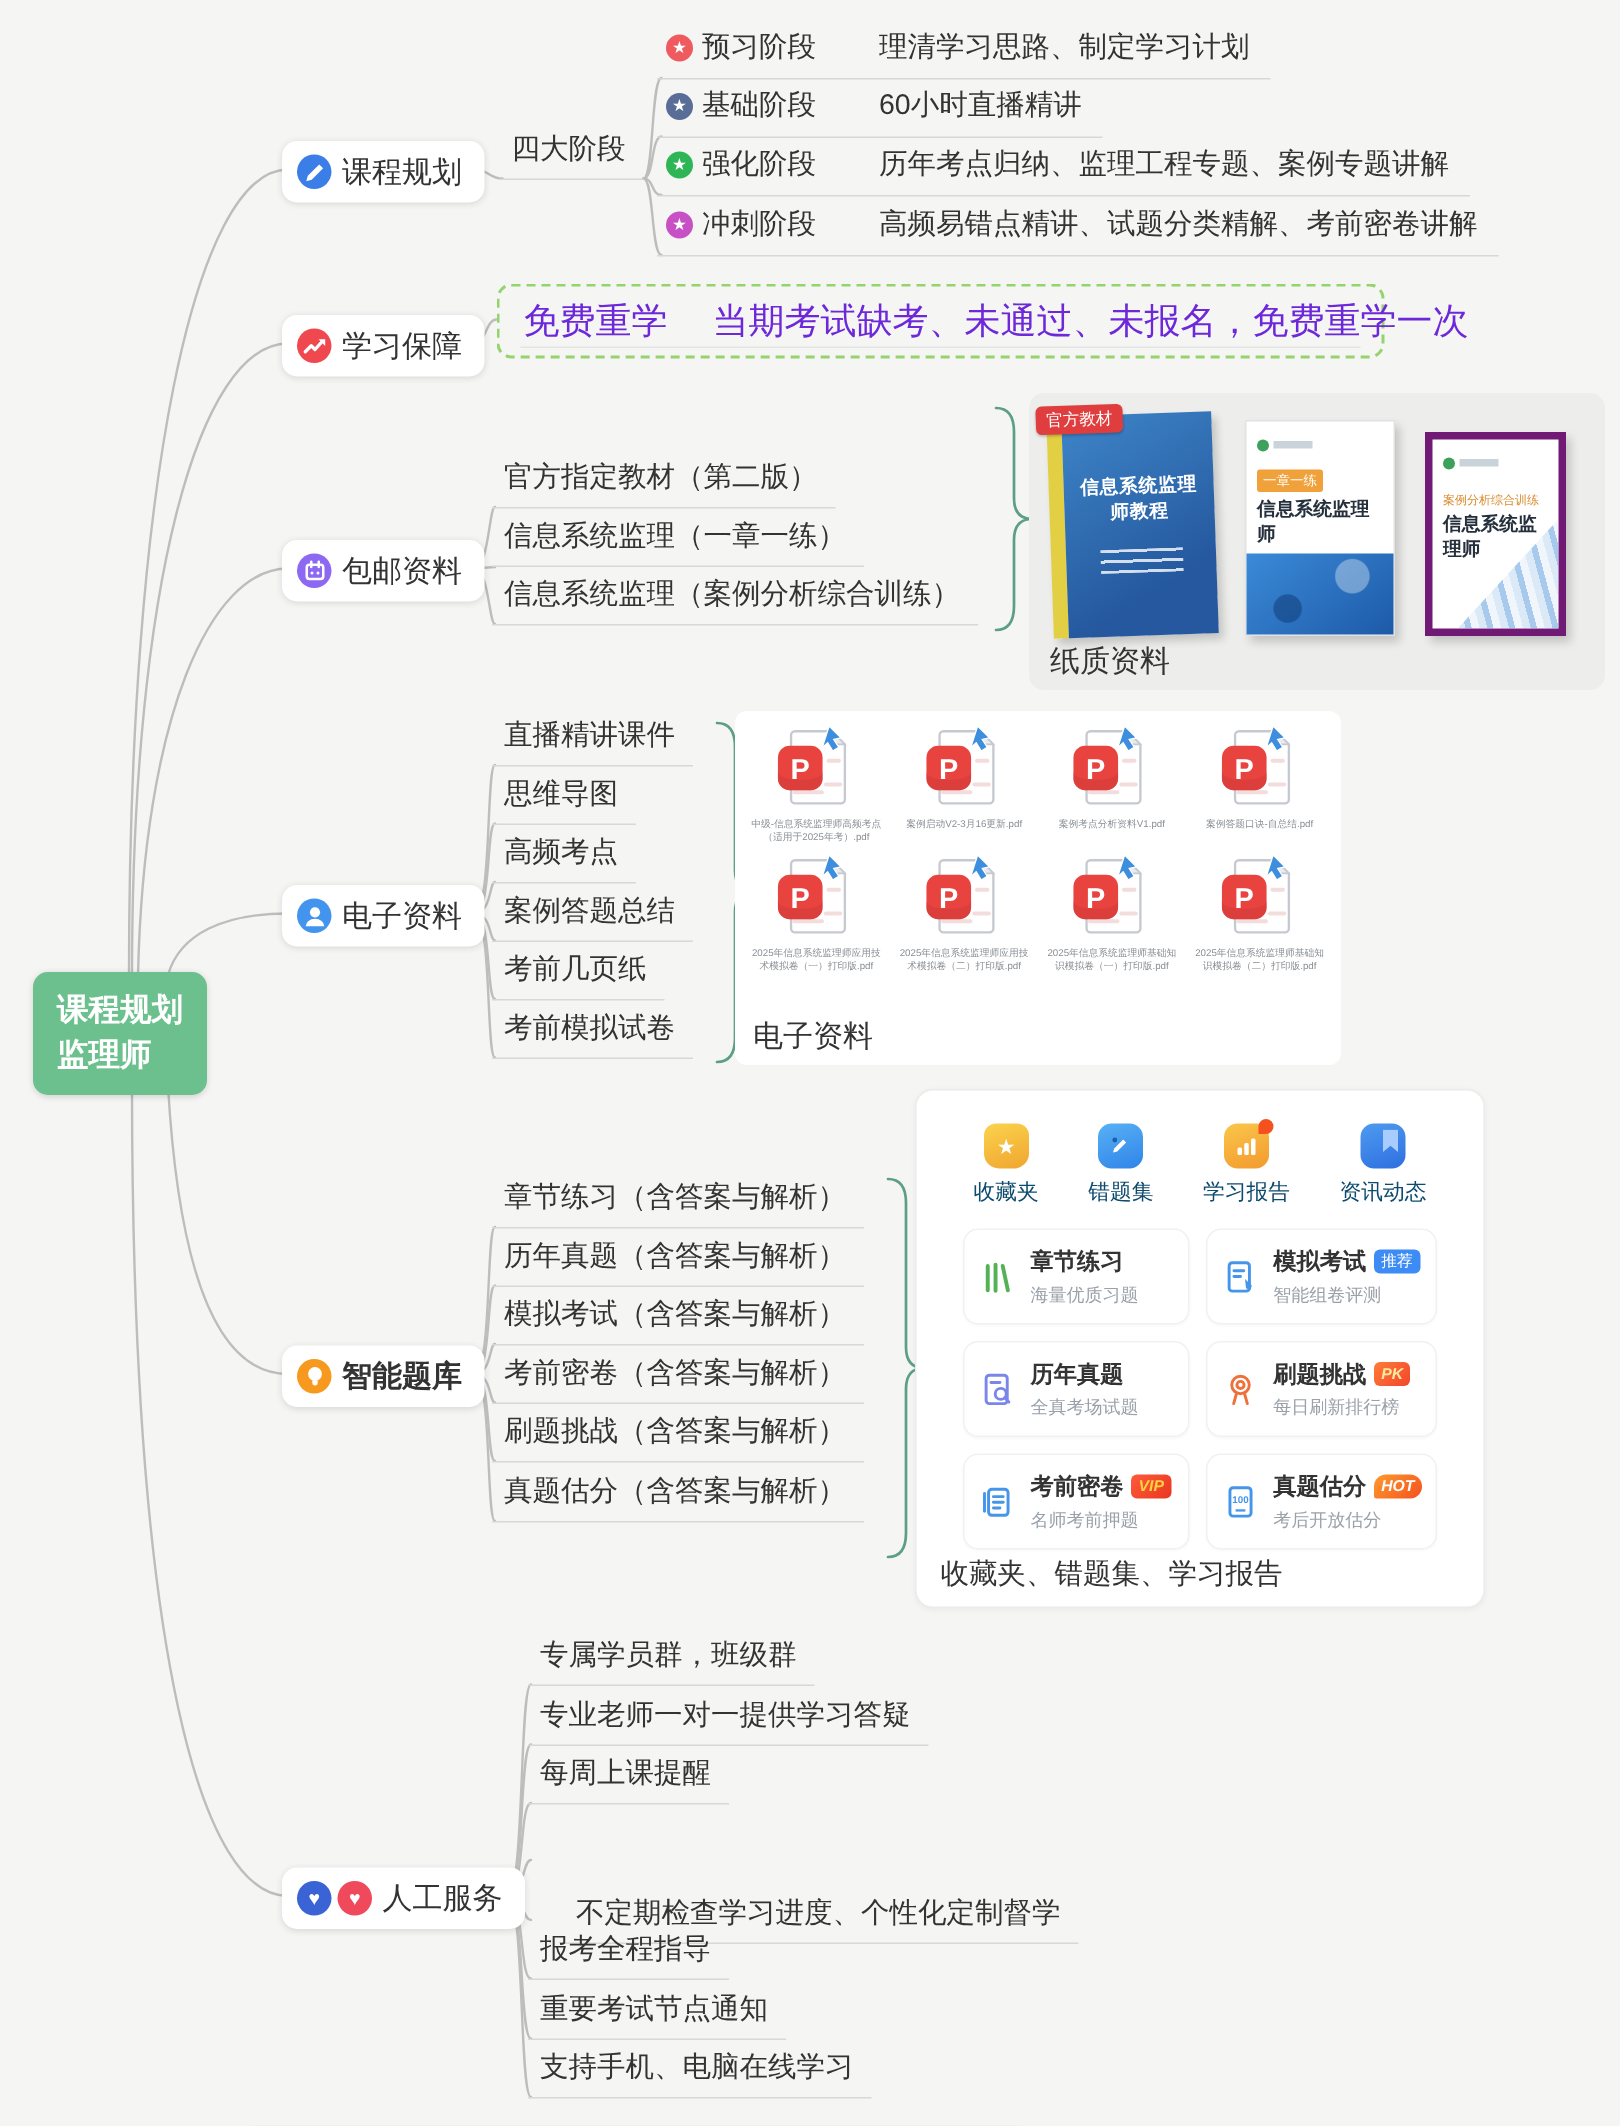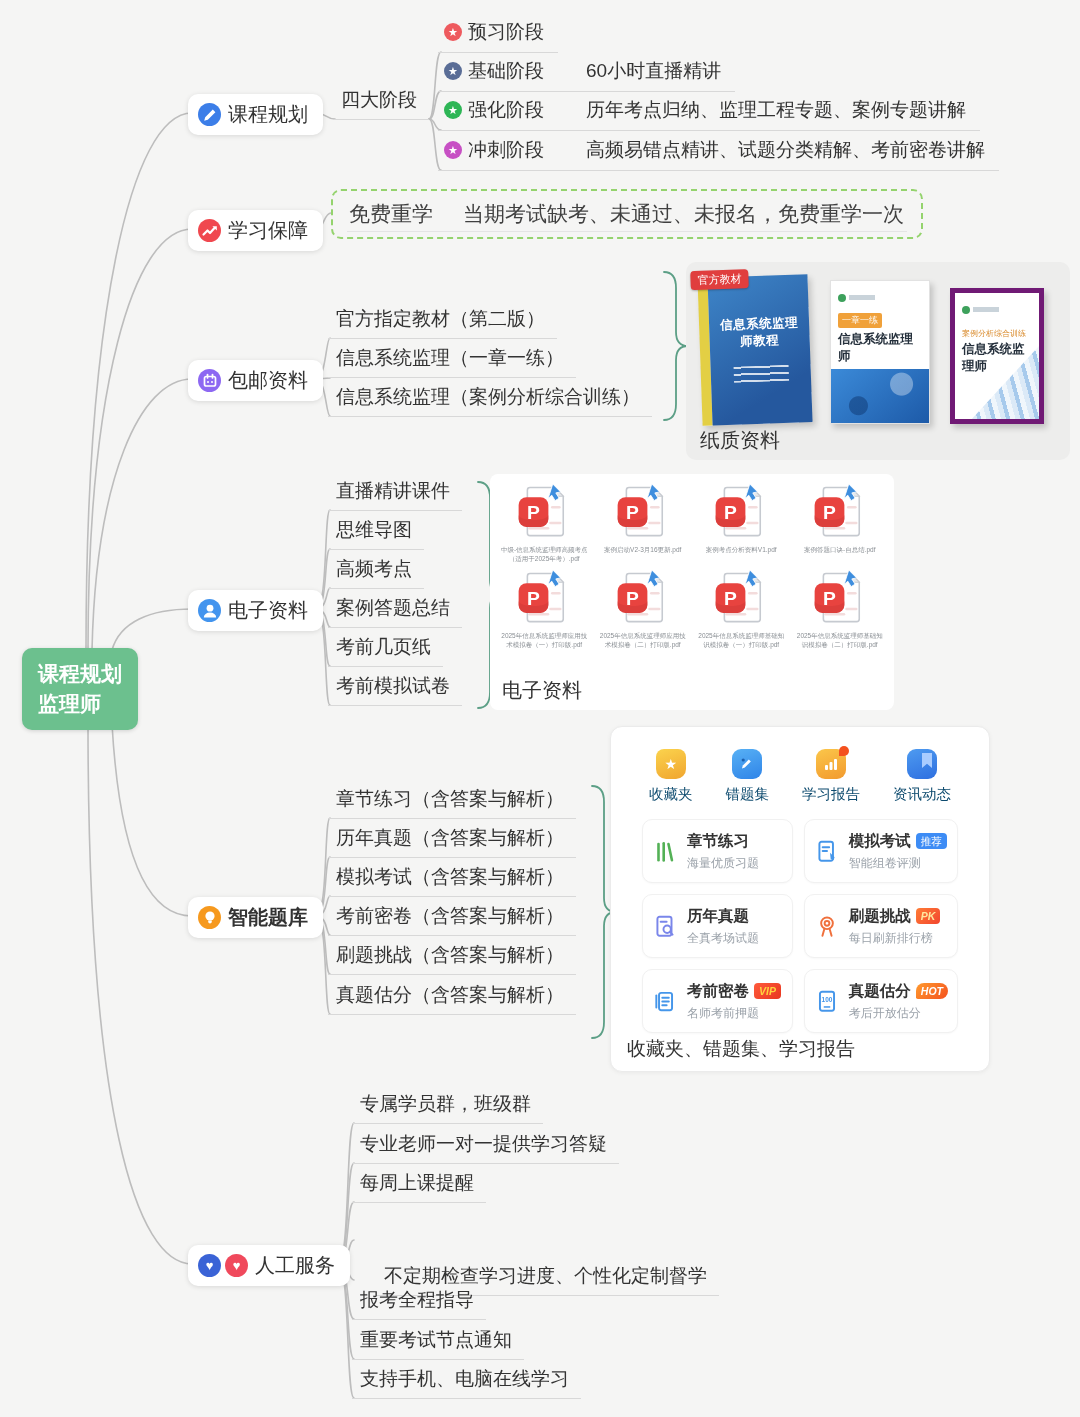--- a/index.html
+++ b/index.html
@@ -255,6 +255,7 @@
         <span class="star">★</span>
       </span>
     <span>预习阶段</span>
+    <span class="desc">理清学习思路、制定学习计划</span>
   </div>
   <div class="stage" style="left:438px;top:54px;">
     <span class="scirc st1">

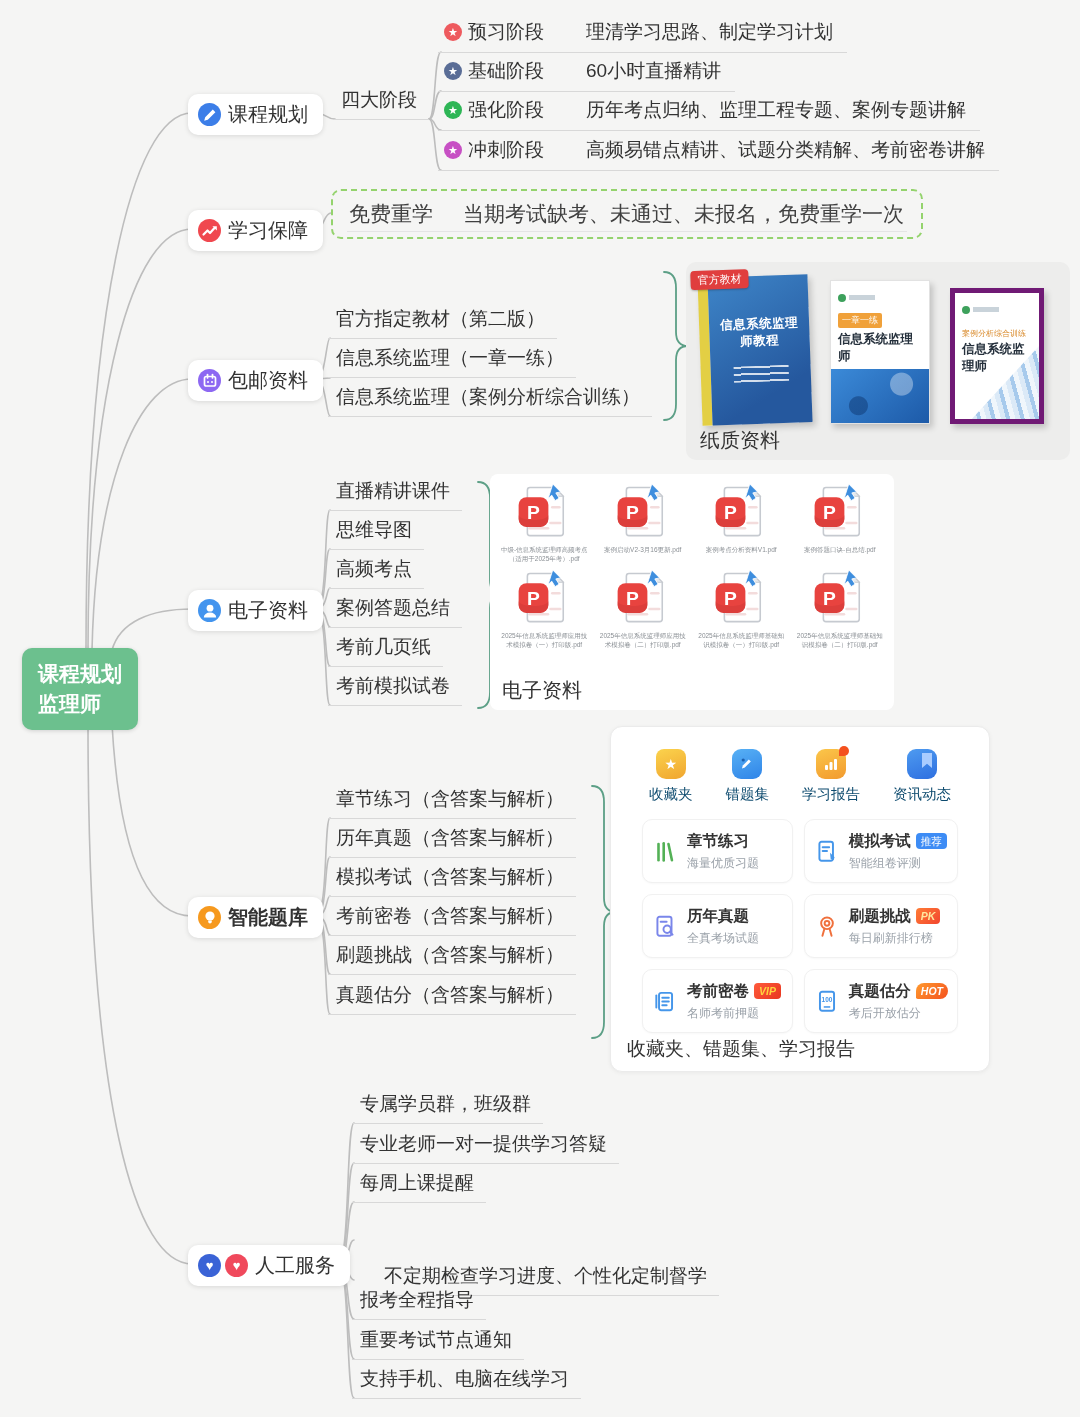--- a/index.html
+++ b/index.html
@@ -44,7 +44,7 @@
   
   .policy{position:absolute;left:331px;top:189px;width:556px;height:46px;z-index:2;
           border:2px dashed #94d36d;border-radius:10px;display:flex;align-items:center;
-          padding:0 16px;font-size:21px;color:#404040;white-space:nowrap;}
+          padding:0 16px;font-size:24px;color:#6d28d9;white-space:nowrap;}
   .policy:after{content:"";position:absolute;left:14px;right:14px;bottom:5px;border-bottom:1px solid #e4e4e4;}
   .policy .p-desc{margin-left:30px;}
 

